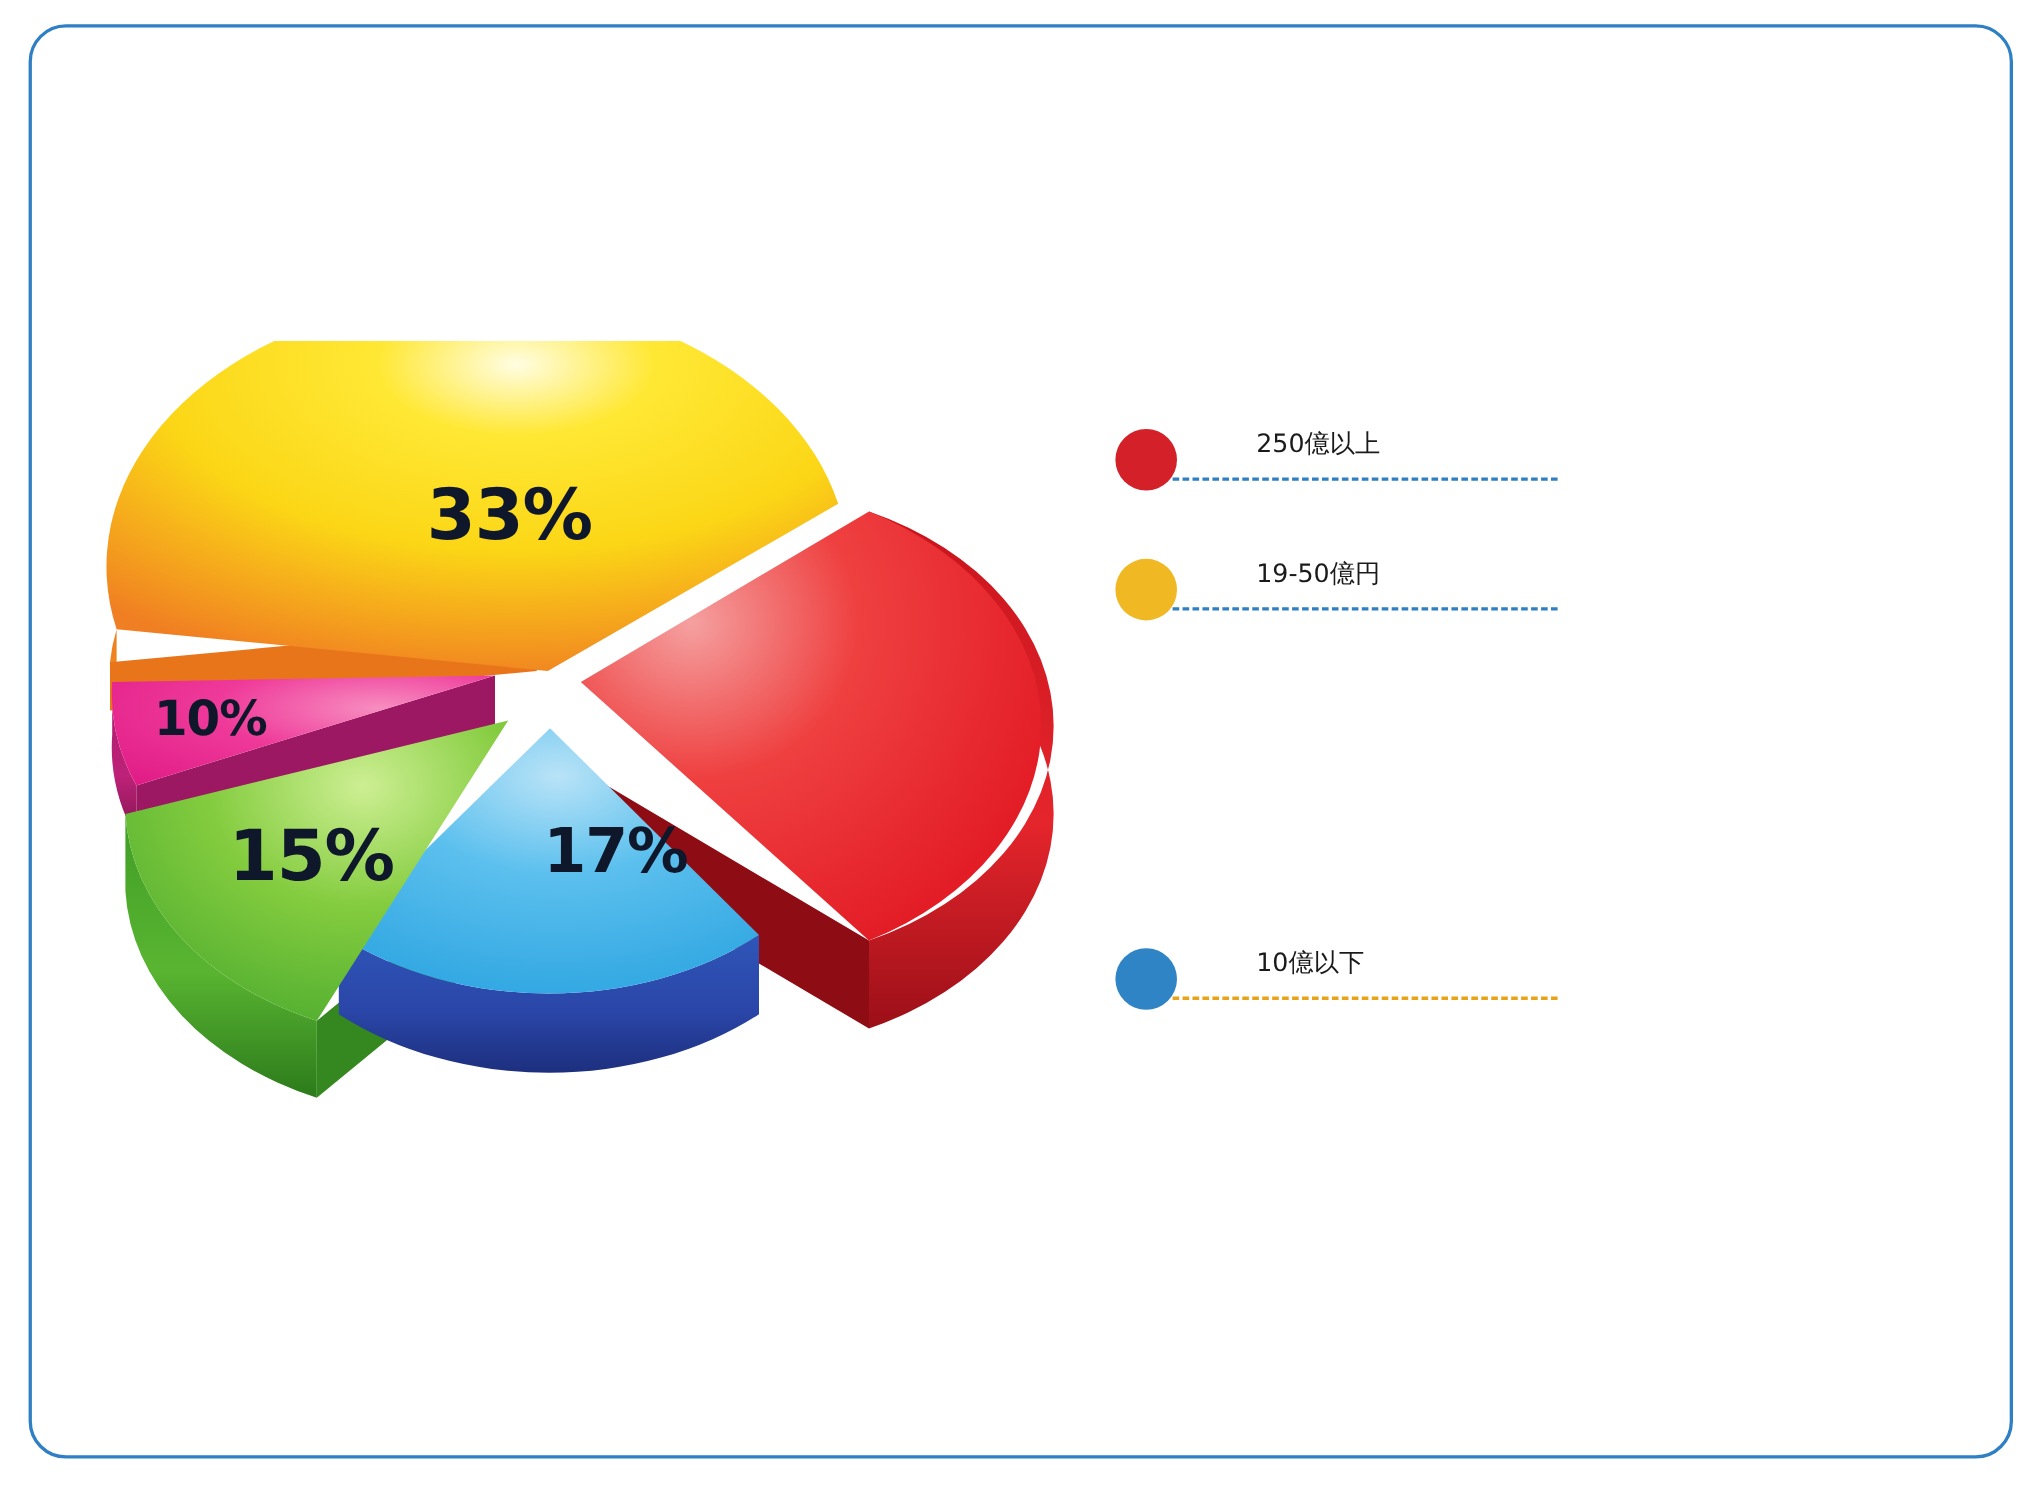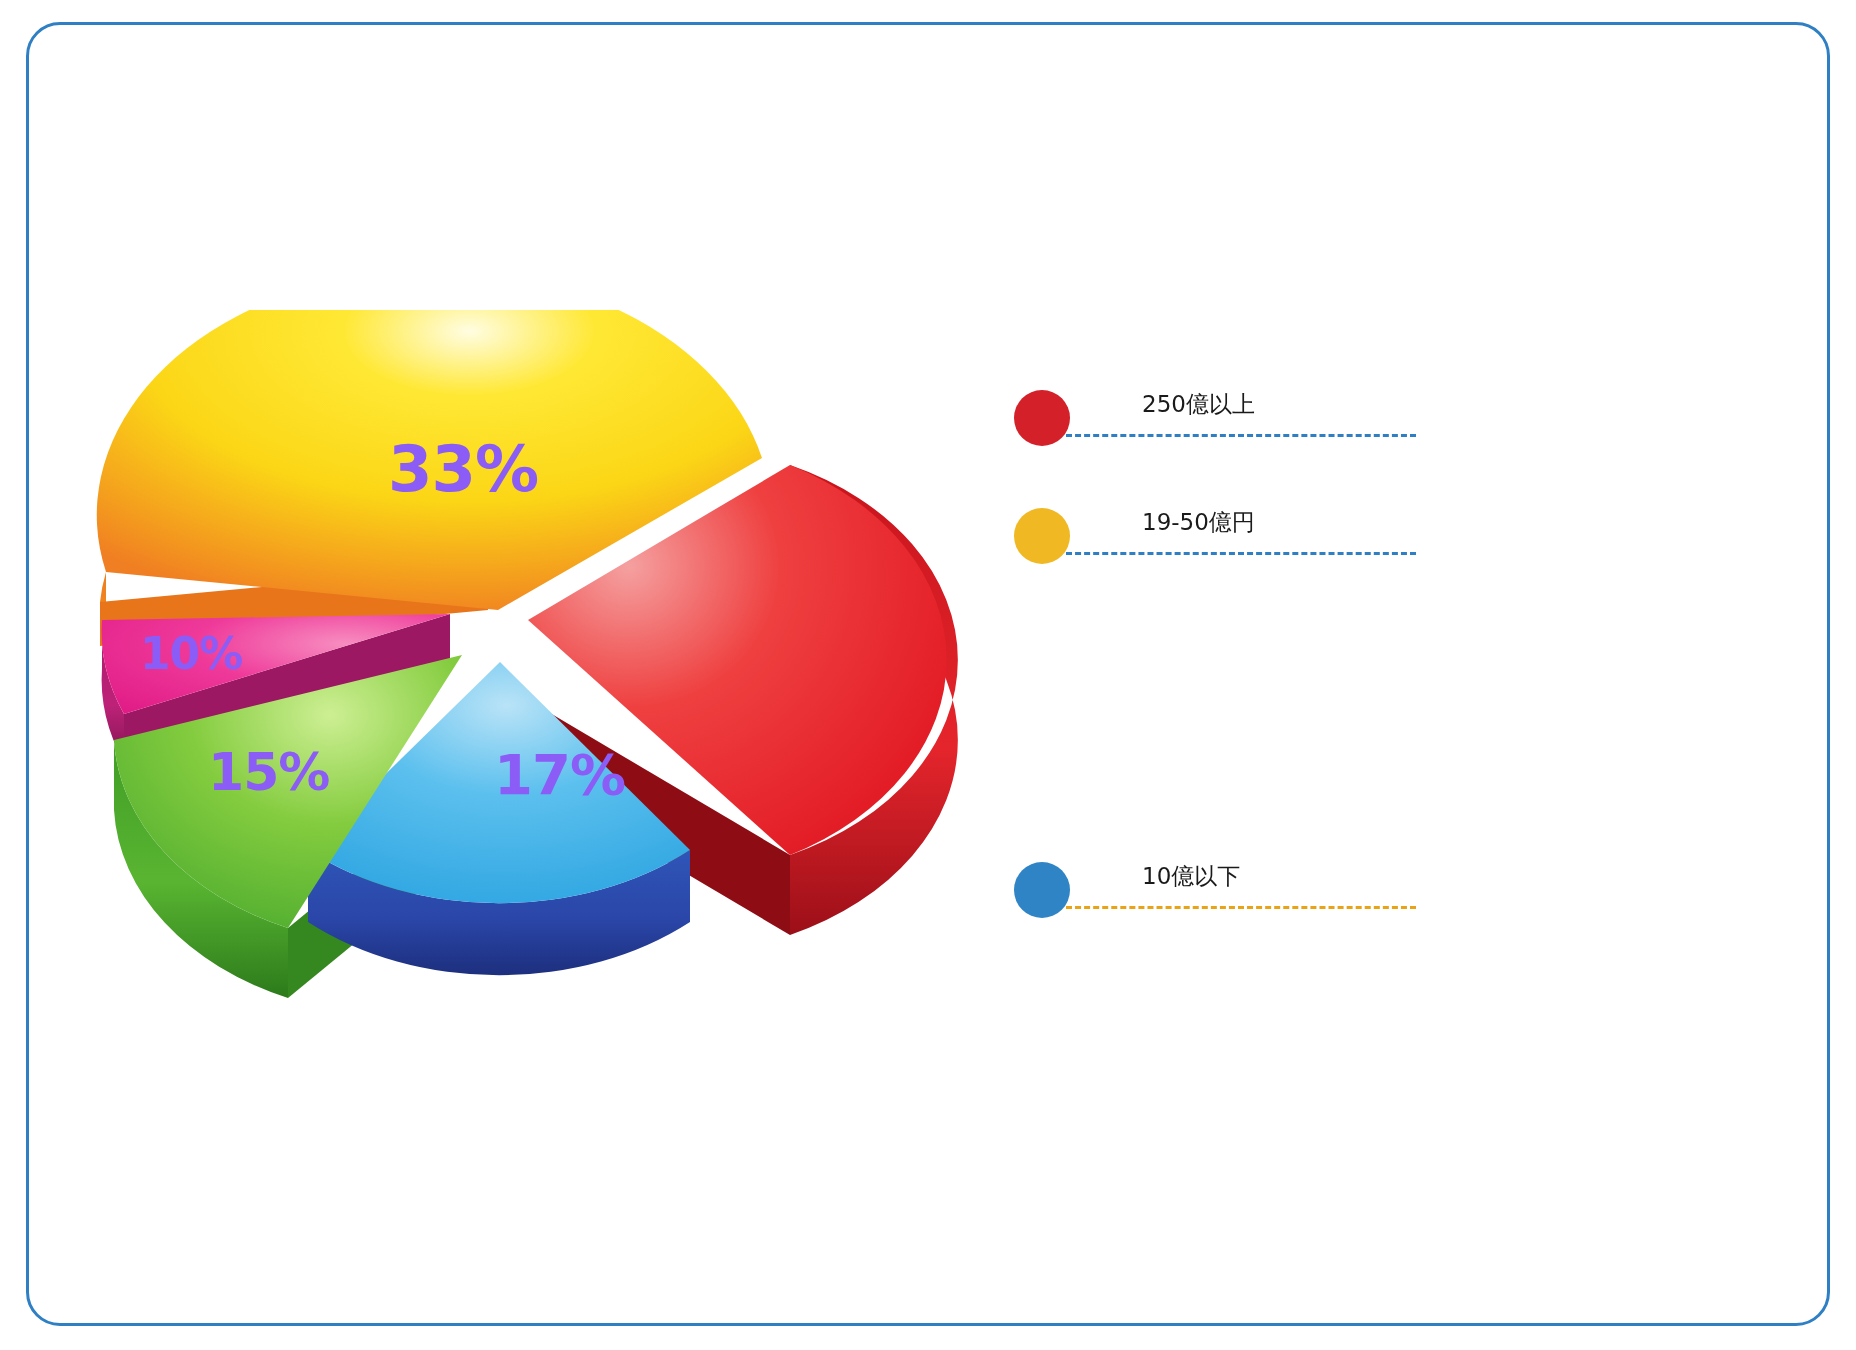--- a/index.html
+++ b/index.html
@@ -48,7 +48,7 @@
     position: absolute;
     font-family: "DejaVu Sans", "Liberation Sans", sans-serif;
     font-weight: bold;
-    color: #8b5cf6;
+    color: #0f172a;
     letter-spacing: -1px;
     white-space: nowrap;
     user-select: none;

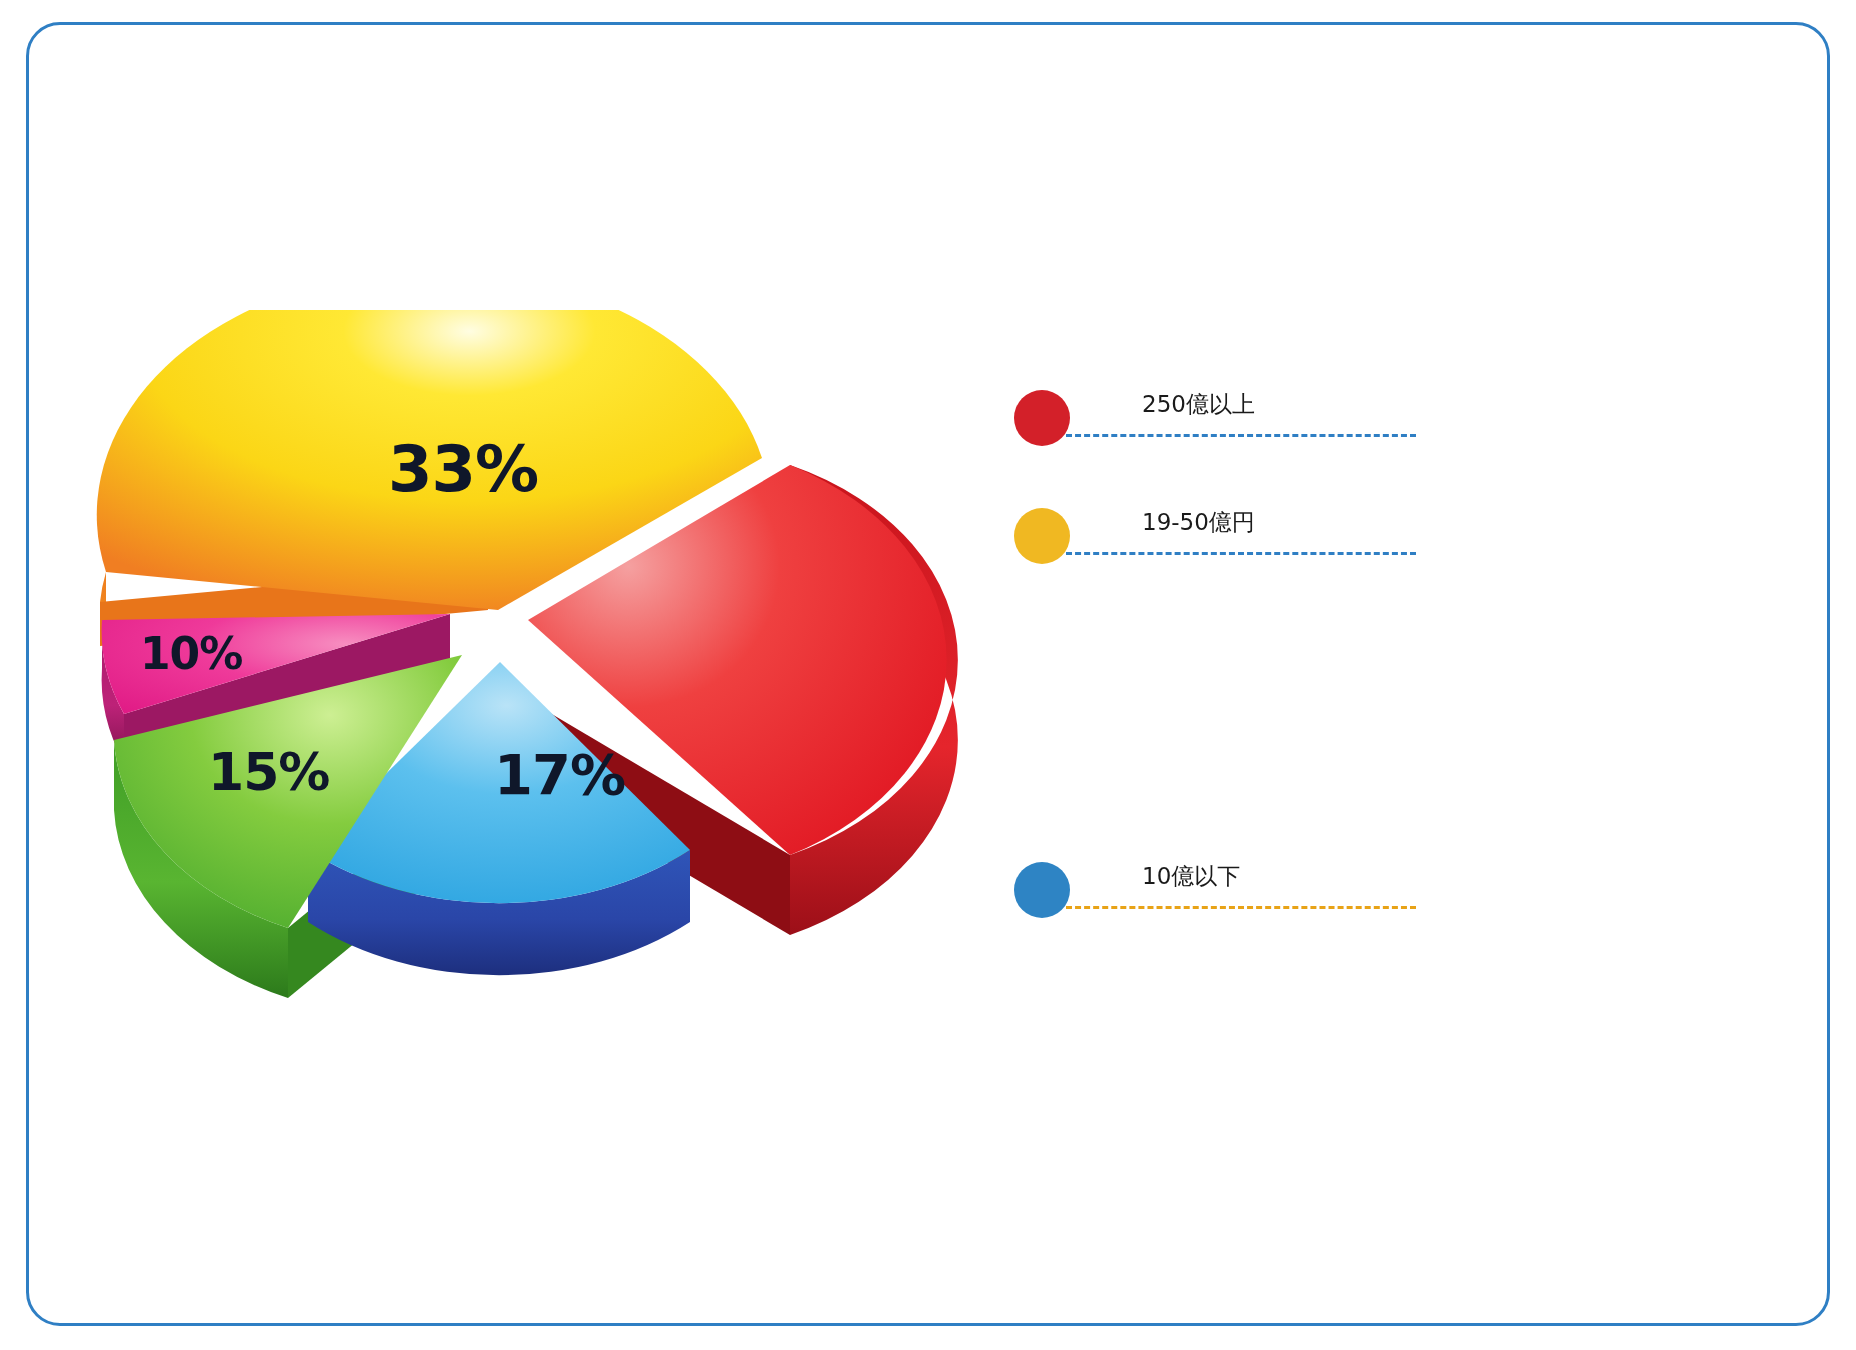--- a/index.html
+++ b/index.html
@@ -56,7 +56,7 @@
   .lbl-33 { left: 298px; top: 122px; font-size: 64px; }
   .lbl-25 { left: 600px; top: 272px; font-size: 64px; }
   .lbl-17 { left: 404px; top: 432px; font-size: 56px; }
-  .lbl-15 { left: 118px; top: 432px; font-size: 52px; }
+  .lbl-15 { left: 118px; top: 432px; font-size: 64px; }
   .lbl-10 { left: 50px;  top: 318px; font-size: 44px; }
 
   

